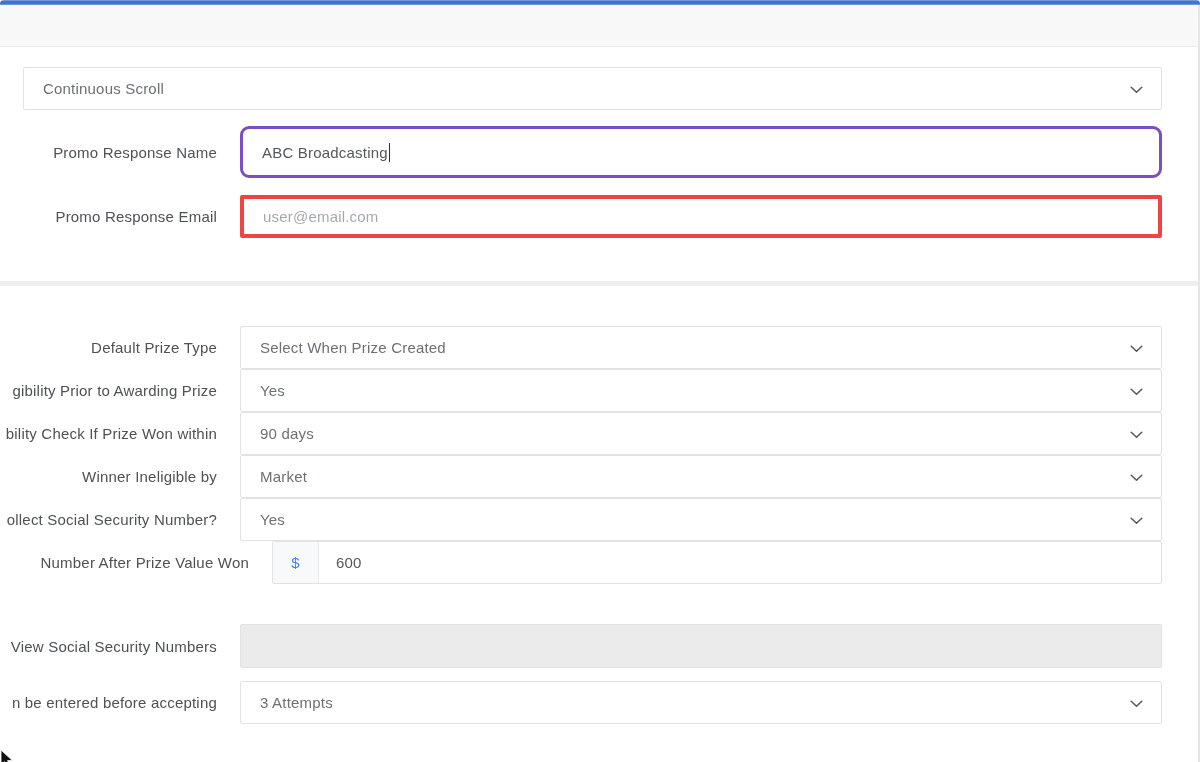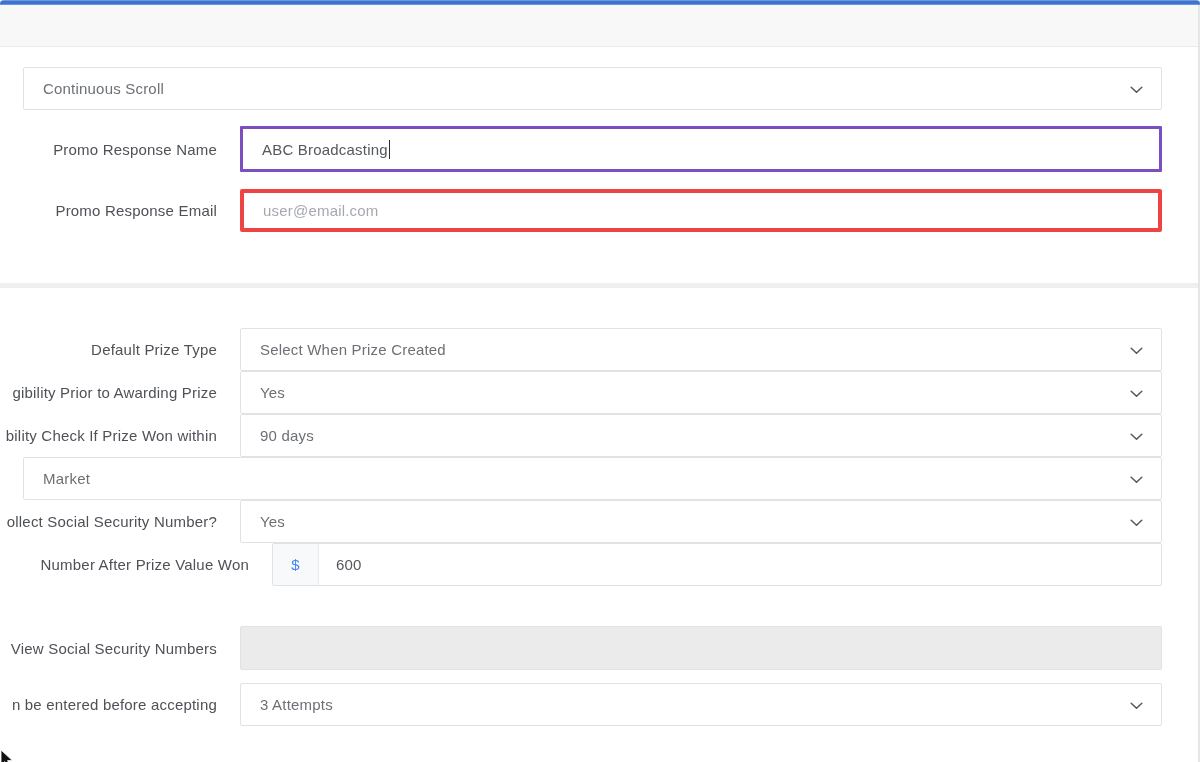--- a/index.html
+++ b/index.html
@@ -38,7 +38,7 @@
 
   .text-input { height:43px; border:4px solid #ef4444; border-radius:2px; background:#fff;
     display:flex; align-items:center; padding:0 19px; cursor:text; }
-  .text-input.focused { height:46px; border:3px solid var(--focus,#7b4fc0); border-radius:1px; }
+  .text-input.focused { height:52px; border:3px solid var(--focus,#7b4fc0); border-radius:9px; }
   .inp-val { font-size:15px; color:#54575c; letter-spacing:0.2px; }
   .inp-placeholder { font-size:15px; color:#a5a9ae; letter-spacing:0.2px; }
   .caret { width:1.5px; height:19px; background:#2c2f34; margin-left:1px; }

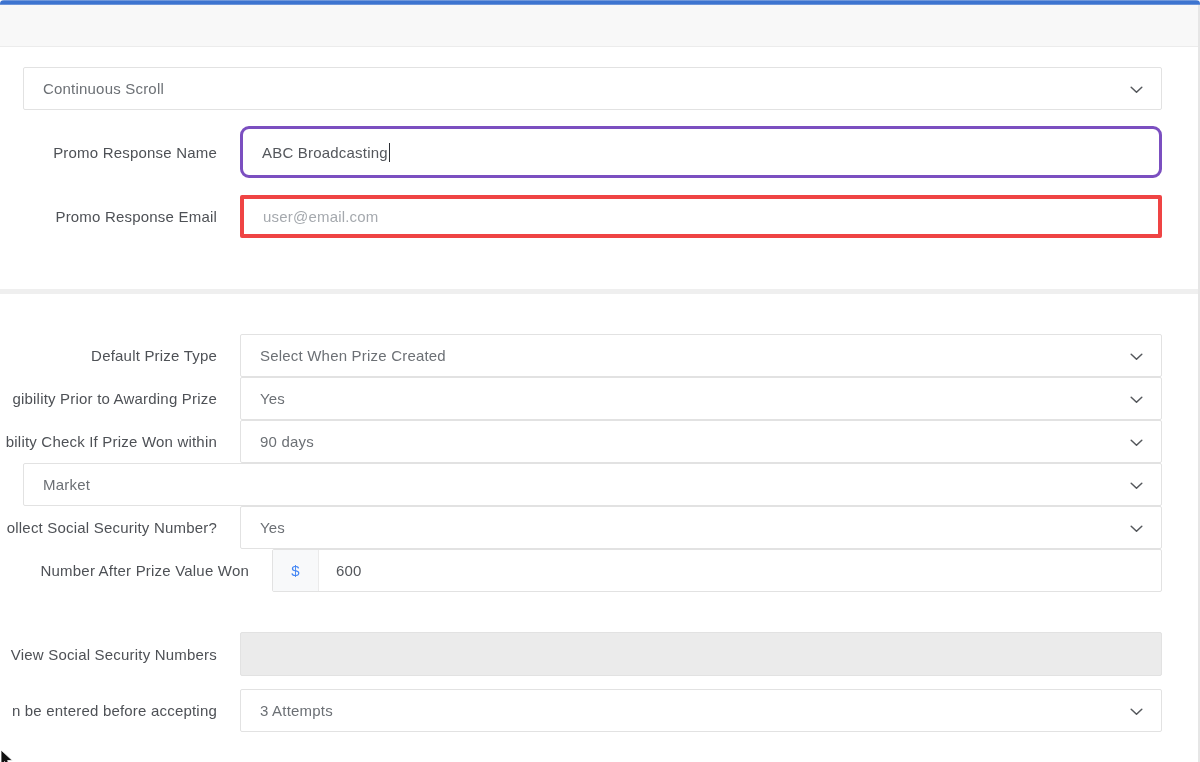--- a/index.html
+++ b/index.html
@@ -22,7 +22,7 @@
   .row { display:flex; align-items:center; padding-right:38px; }
   .card-1 .row { margin-bottom:16px; }
   .card-1 .row.tall { margin-bottom:17px; }
-  .card-1 .row:last-child, .card-2 .row:last-child { margin-bottom:16px; }
+  .card-1 .row:last-child, .card-2 .row:last-child { margin-bottom:8px; }
   .card-2 .row:nth-child(6) { margin-bottom:17px;padding-left:32px; }
   .card-2 .row:nth-child(7) { margin-bottom:13px;margin-top:40px; }
 

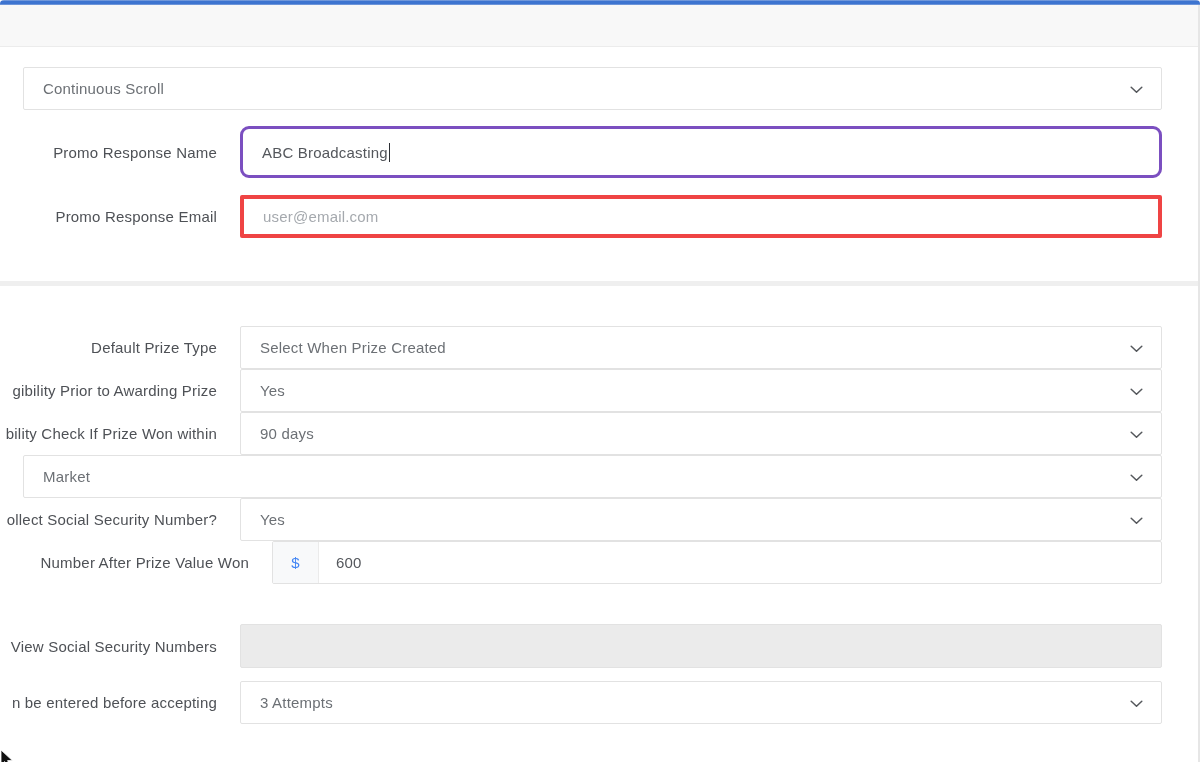--- a/index.html
+++ b/index.html
@@ -138,6 +138,9 @@
       </div>
     </div>
     <div class="row">
+      <div class="row-label">
+        <span>Winner Ineligible by</span>
+      </div>
       <div class="control">
         <div class="select">
           <span class="sel-val">Market</span>

